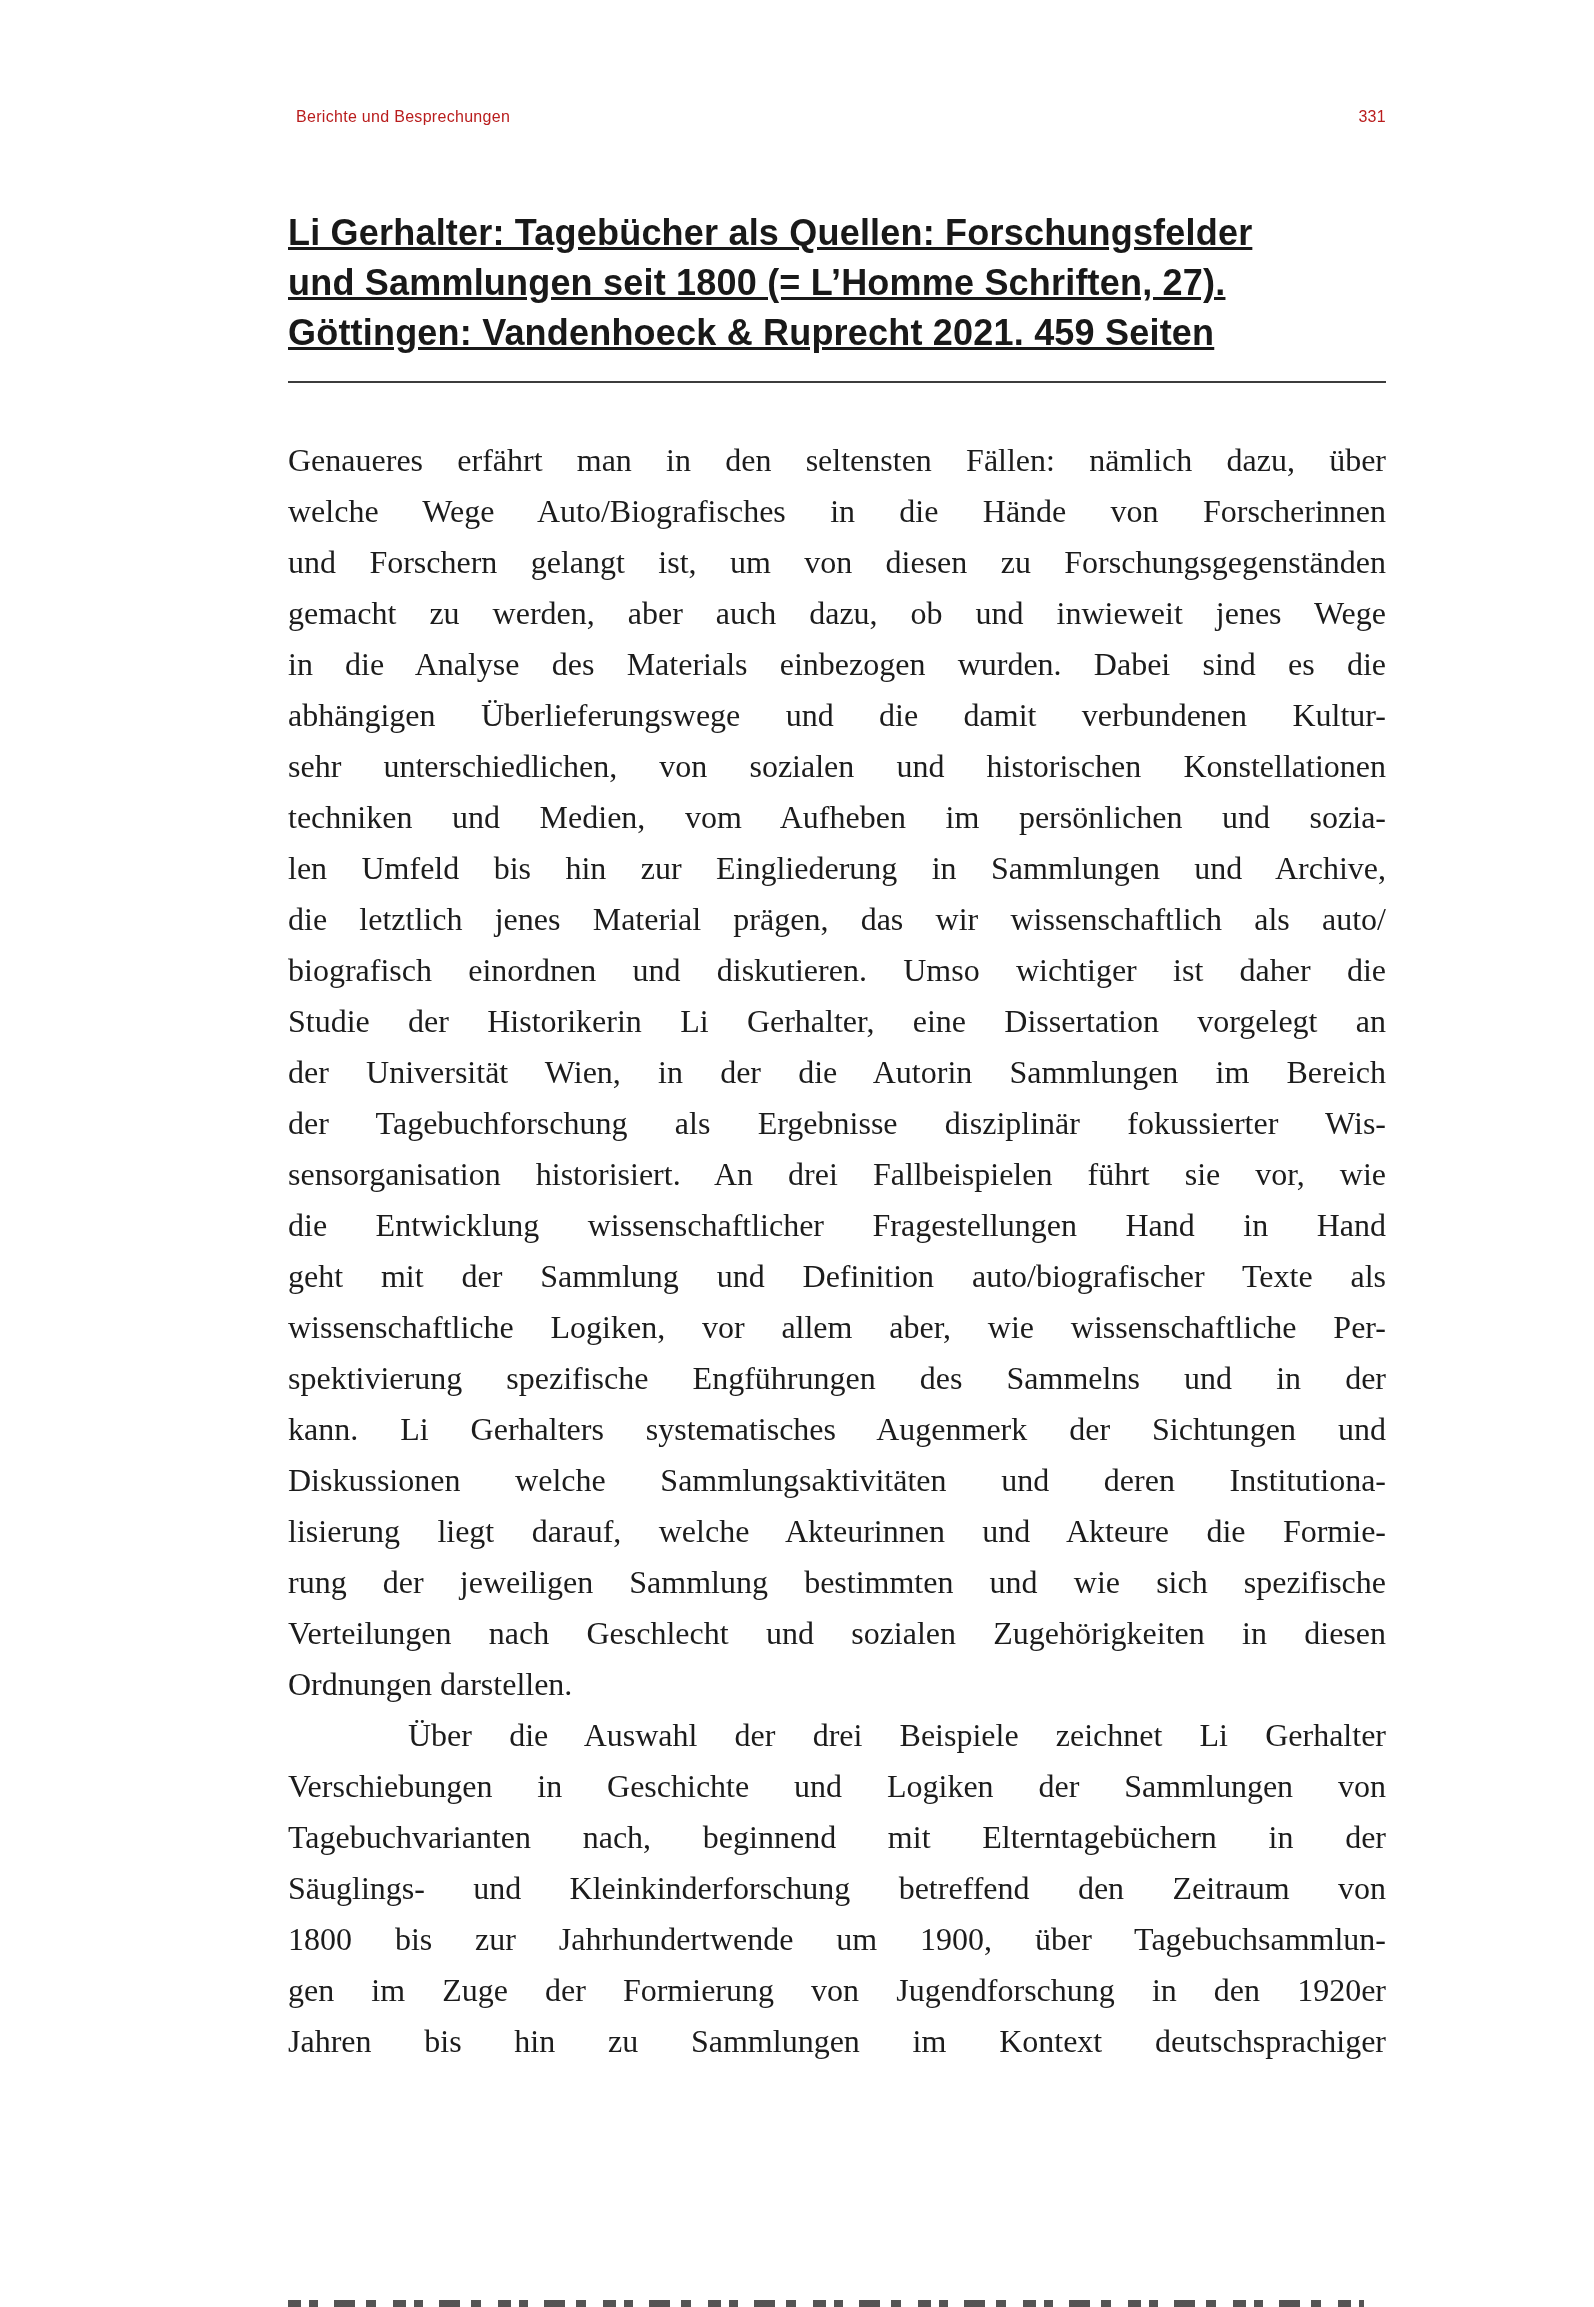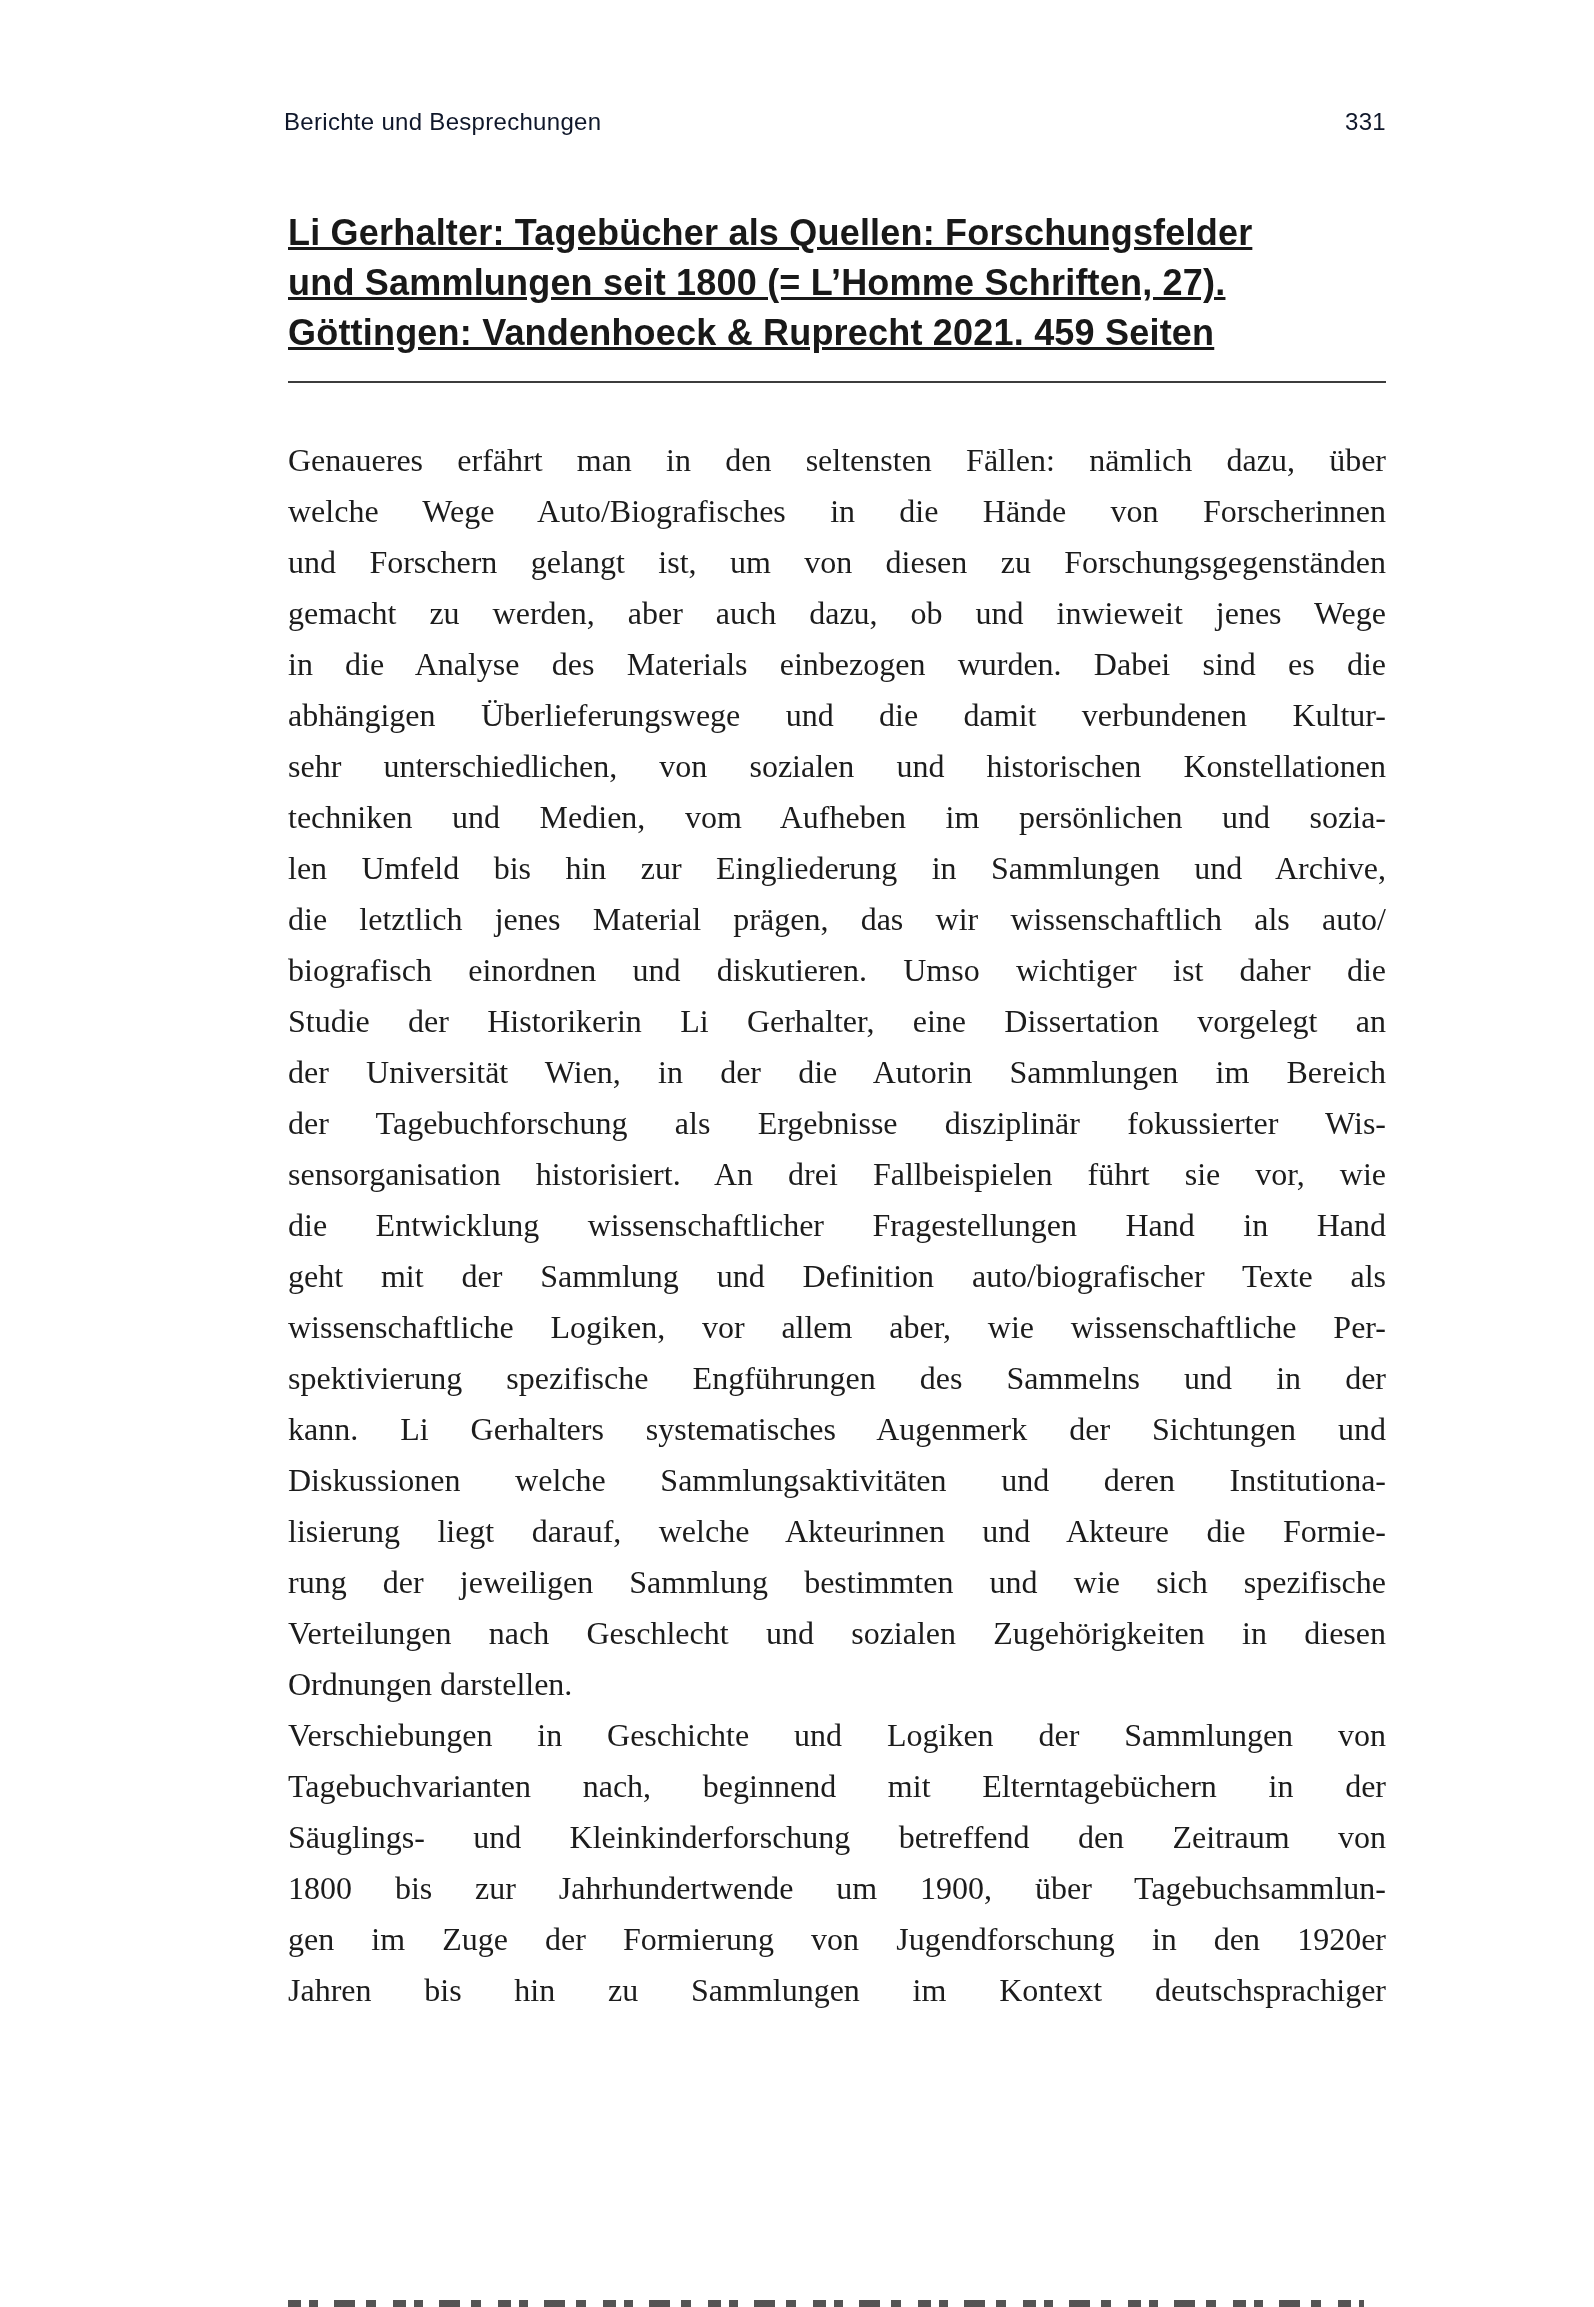--- a/index.html
+++ b/index.html
@@ -18,16 +18,16 @@
   }
   .running-header {
     position: absolute;
-    left: 284px;
+    left: 296px;
     right: 209px;
     top: 108px;
     display: flex;
     justify-content: space-between;
     align-items: baseline;
     font-family: "Liberation Sans", sans-serif;
-    font-size: 24px;
+    font-size: 16px;
     letter-spacing: 0.3px;
-    color: #0f172a;
+    color: #b91c1c;
   }
   .review-title {
     position: absolute;

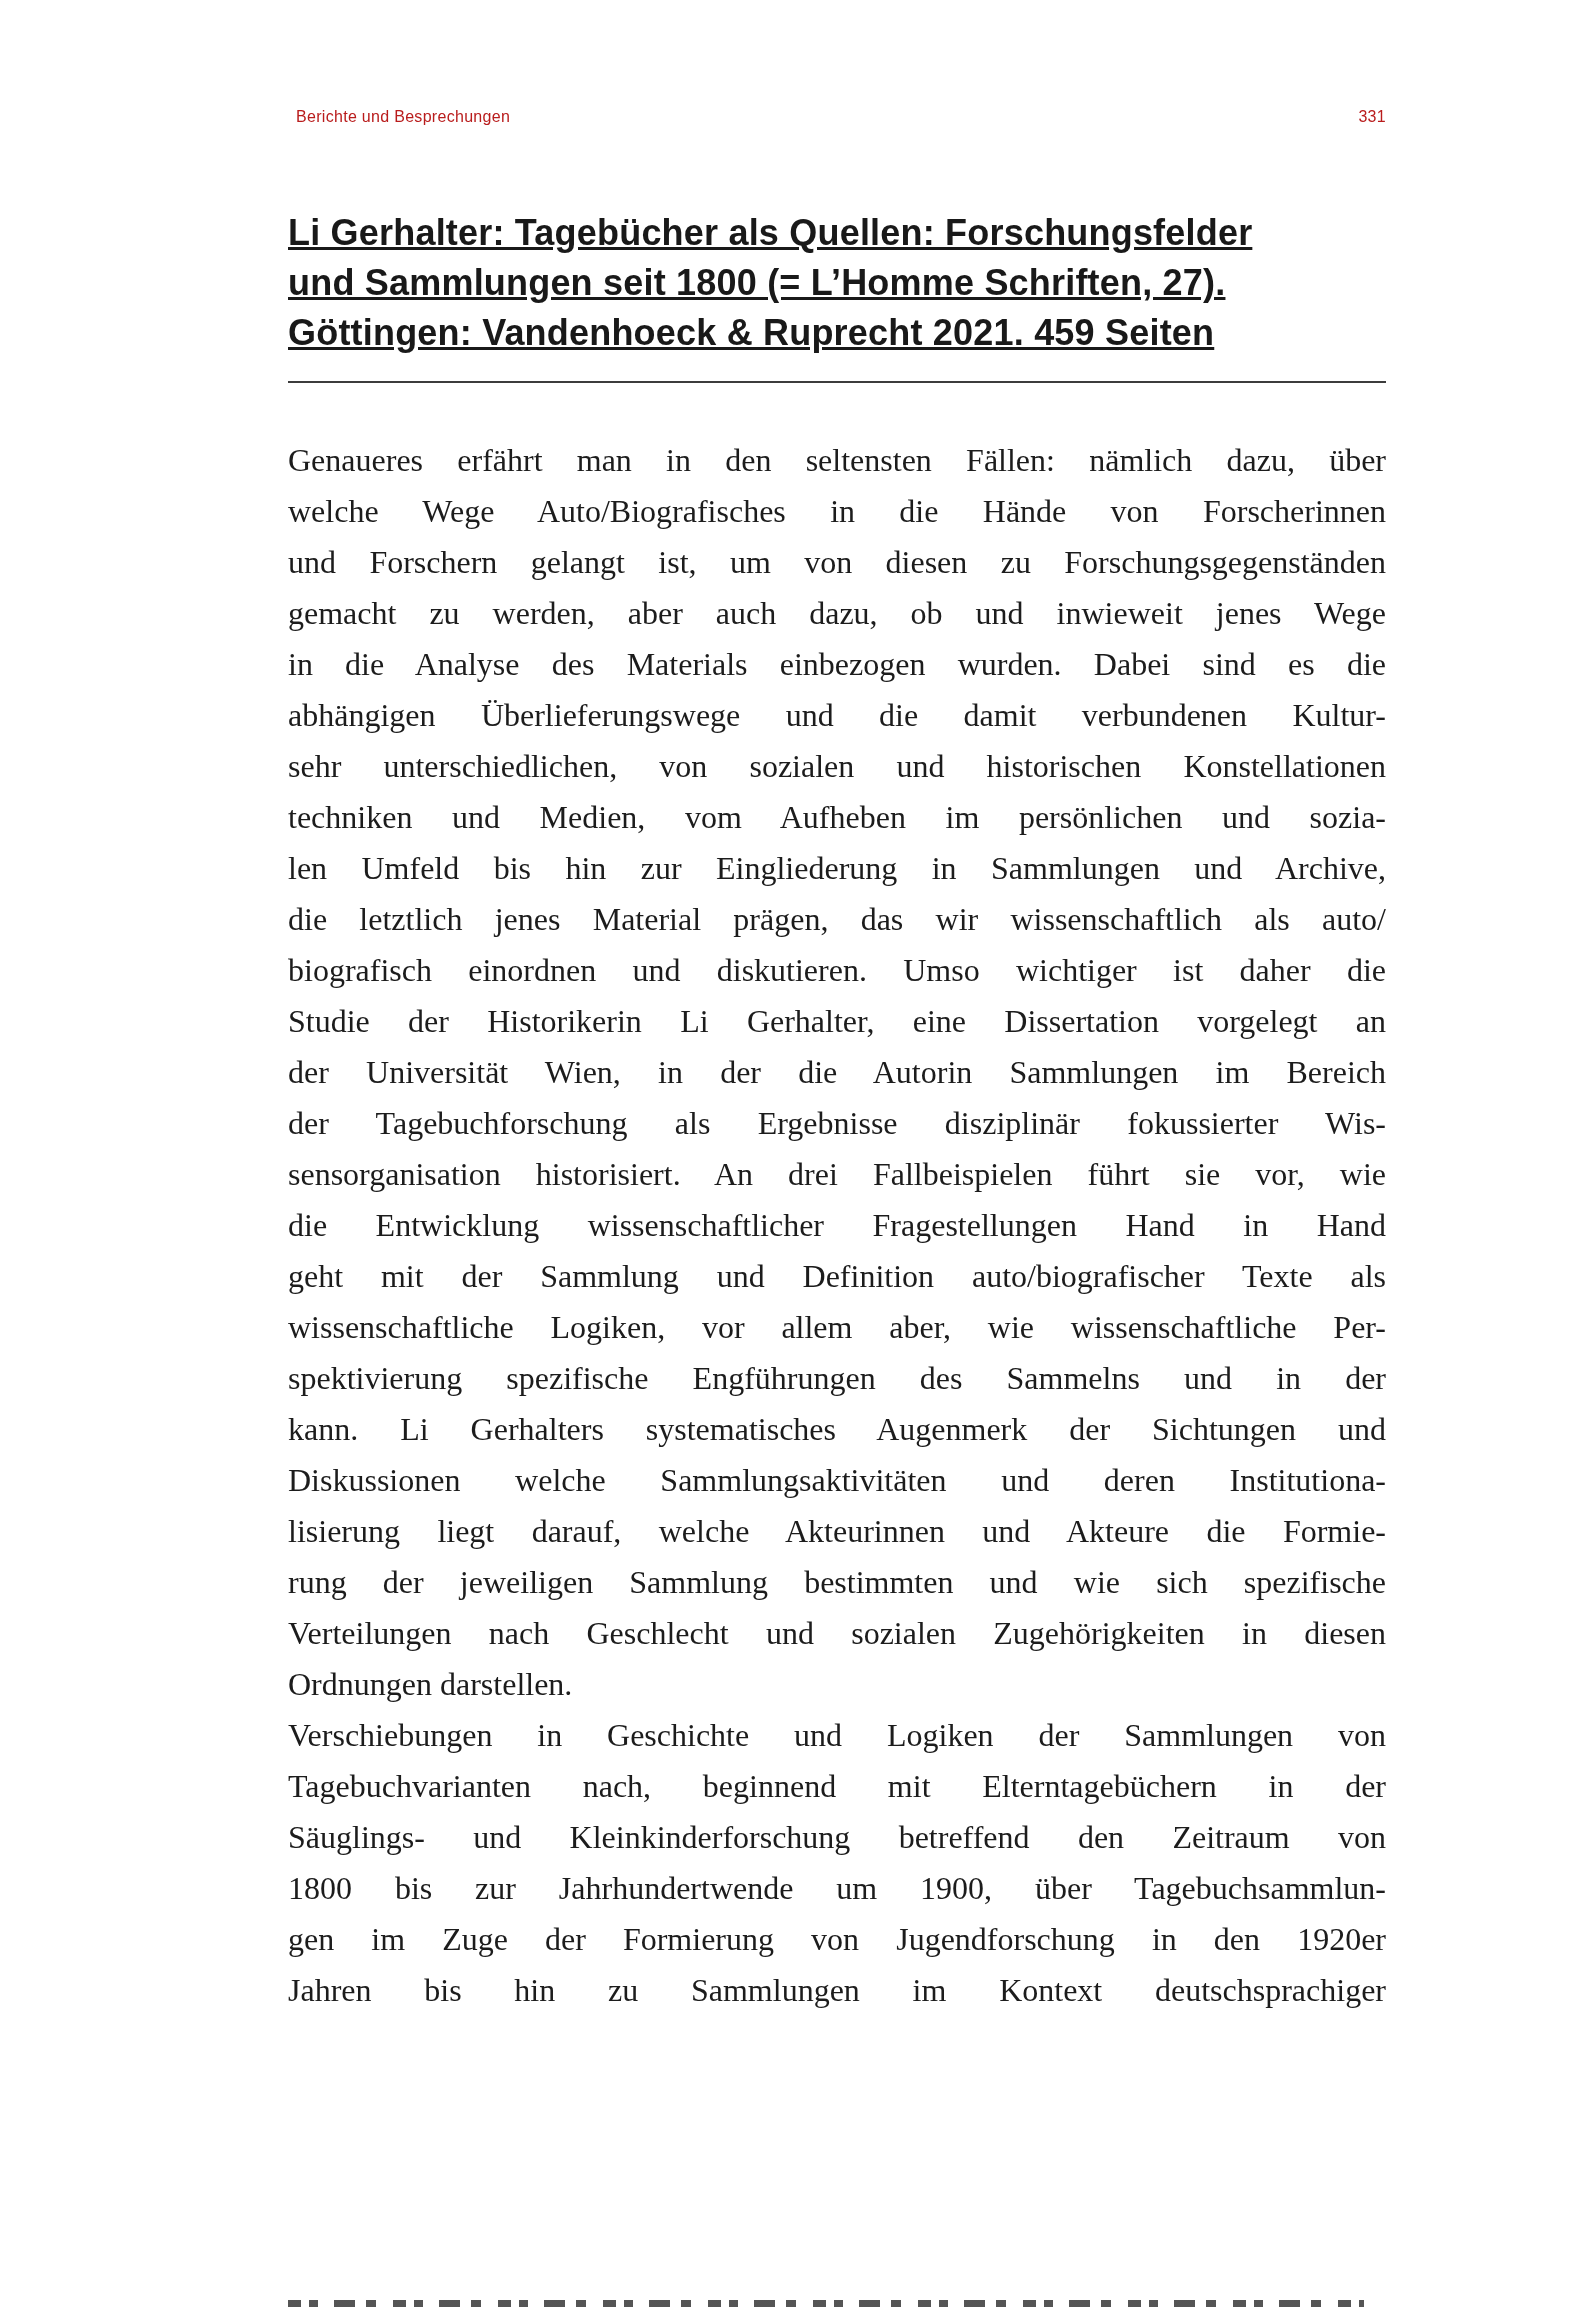--- a/index.html
+++ b/index.html
@@ -136,6 +136,7 @@
       <div class="line">rung der jeweiligen Sammlung bestimmten und wie sich spezifische</div>
       <div class="line">Verteilungen nach Geschlecht und sozialen Zugehörigkeiten in diesen</div>
       <div class="line end">Ordnungen darstellen.</div>
+      <div class="line indent">Über die Auswahl der drei Beispiele zeichnet Li Gerhalter</div>
       <div class="line">Verschiebungen in Geschichte und Logiken der Sammlungen von</div>
       <div class="line">Tagebuchvarianten nach, beginnend mit Elterntagebüchern in der</div>
       <div class="line">Säuglings- und Kleinkinderforschung betreffend den Zeitraum von</div>

